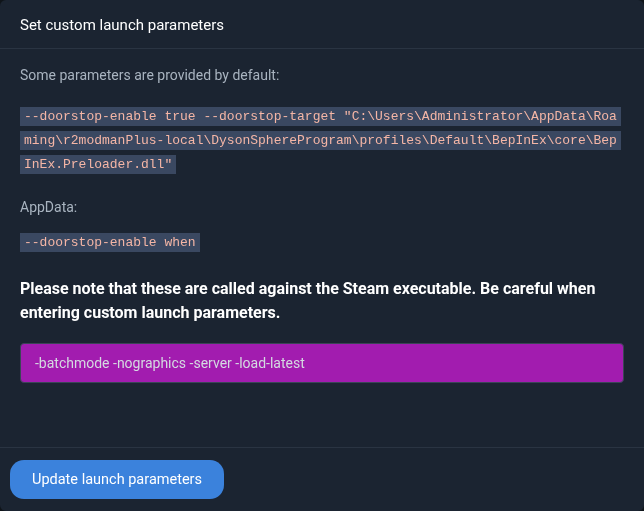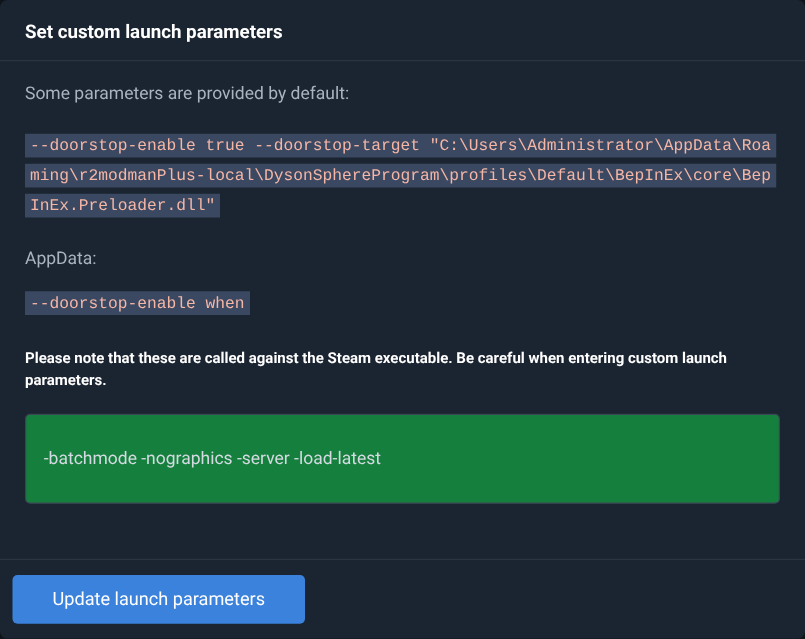--- a/index.html
+++ b/index.html
@@ -30,7 +30,7 @@
     .modal-header h1 {
       color: #ffffff;
       font-size: 15px;
-      font-weight: 700;
+      font-weight: 400;
     }
     .modal-body {
       padding: 18px 20px 14px 20px;

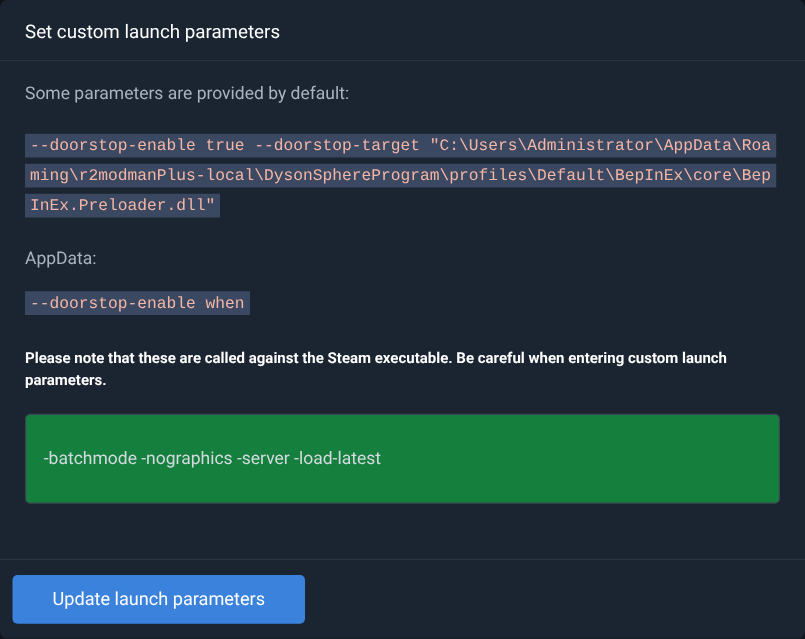--- a/index.html
+++ b/index.html
@@ -65,7 +65,7 @@
     }
     .note {
       color: #ffffff;
-      font-size: 12px;
+      font-size: 16px;
       font-weight: 700;
       line-height: 1.5;
       margin-top: 6px;

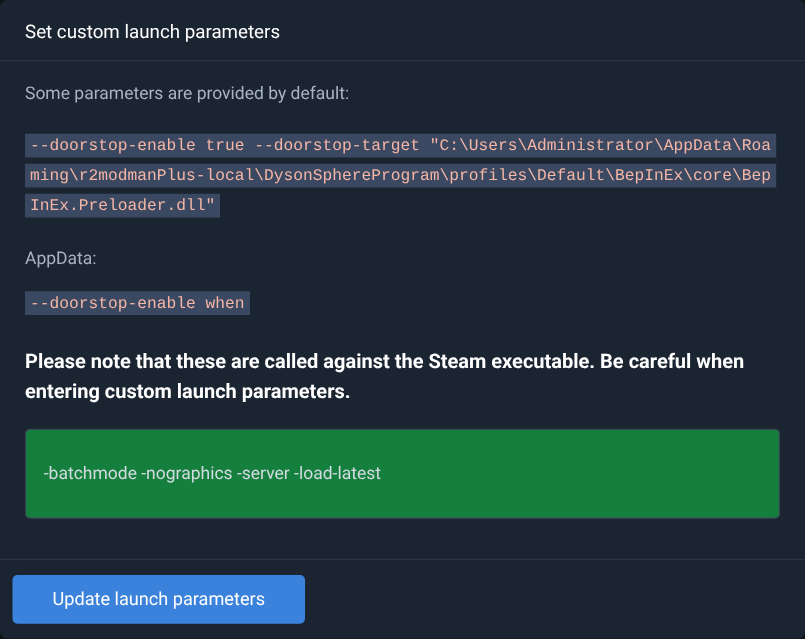--- a/index.html
+++ b/index.html
@@ -73,12 +73,12 @@
     }
     .input-field {
       width: 100%;
-      background: #15803d;
+      background: #a21caf;
       border: 1px solid #3a4556;
       border-radius: 4px;
       color: #d4dae1;
       font-size: 14px;
-      padding: 27px 14px;
+      padding: 11px 14px;
       outline: none;
       font-family: inherit;
     }

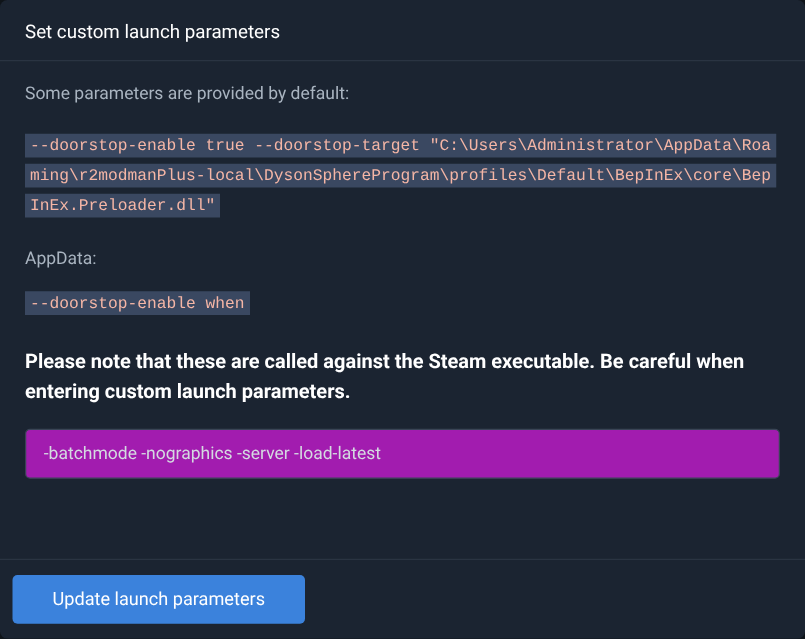--- a/index.html
+++ b/index.html
@@ -90,9 +90,9 @@
       background: #3b82dc;
       color: #ffffff;
       border: none;
-      border-radius: 4px;
+      border-radius: 14px;
       font-size: 14.5px;
-      padding: 11px 32px;
+      padding: 11px 22px;
       cursor: pointer;
       font-family: inherit;
     }

